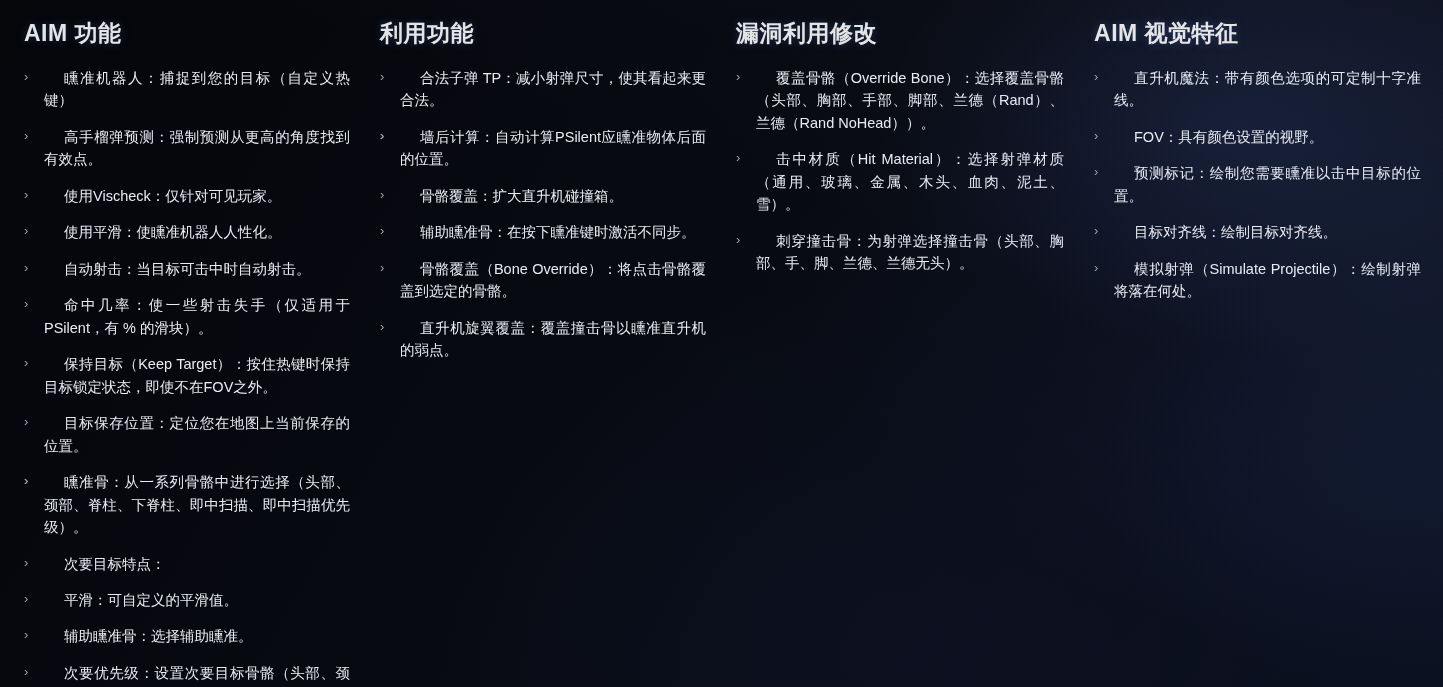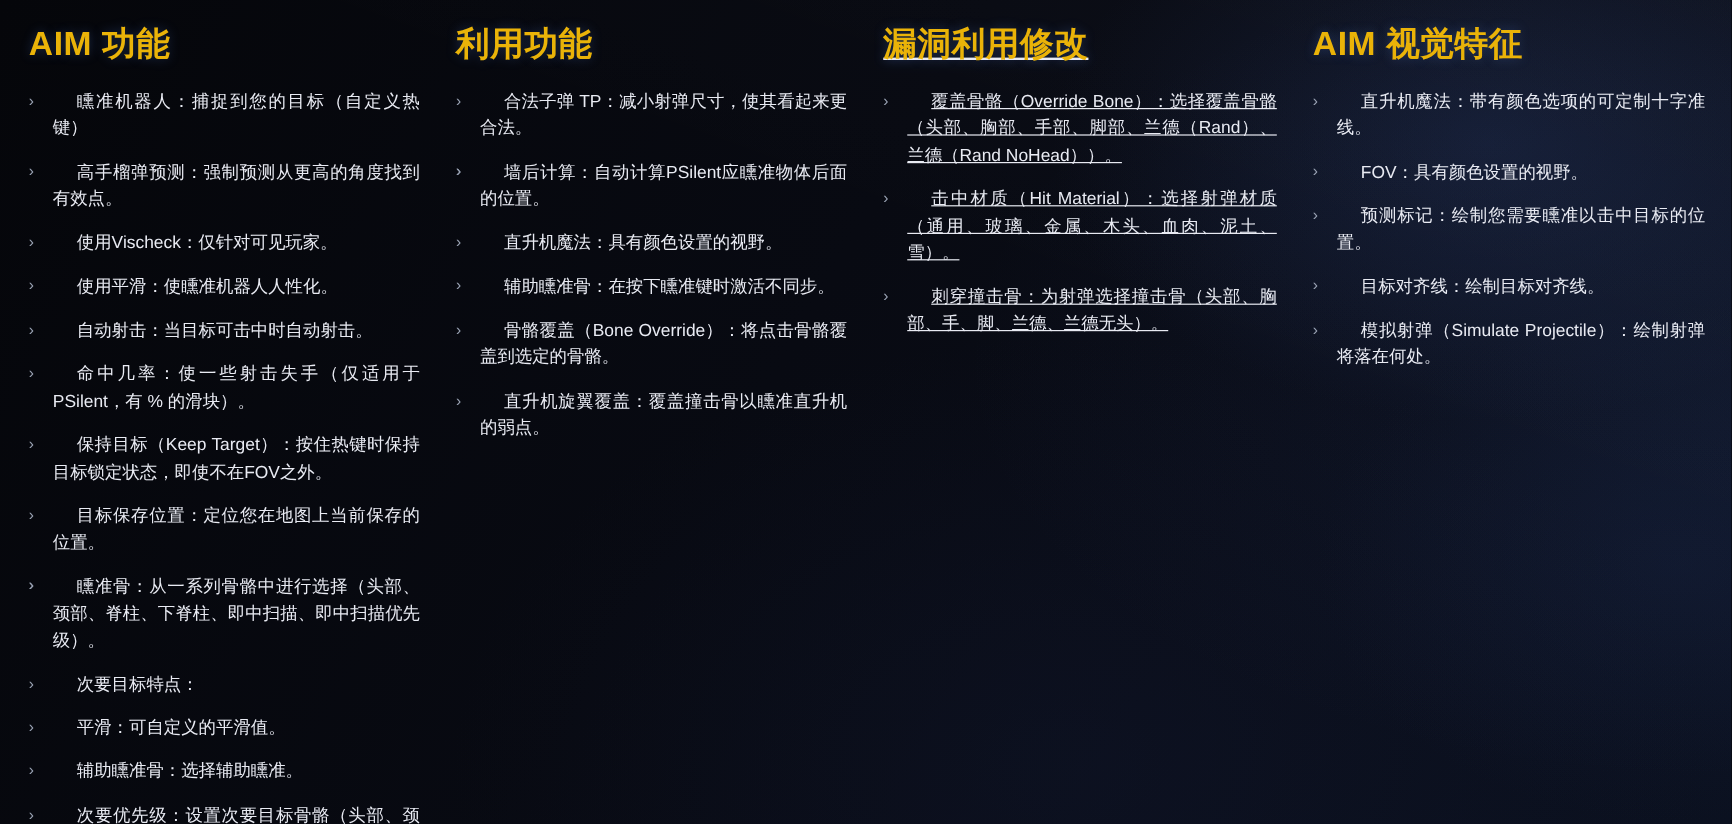--- a/index.html
+++ b/index.html
@@ -49,8 +49,8 @@
   .col-2 { width: 362px; text-decoration: underline; }
   .col-3 { width: 361px; }
   .col-title {
-    color: #eab308;
-    font-size: 28px;
+    color: #e5e5e5;
+    font-size: 23px;
     font-weight: bold;
     letter-spacing: 0.5px;
     margin: 0 0 18px 2px;

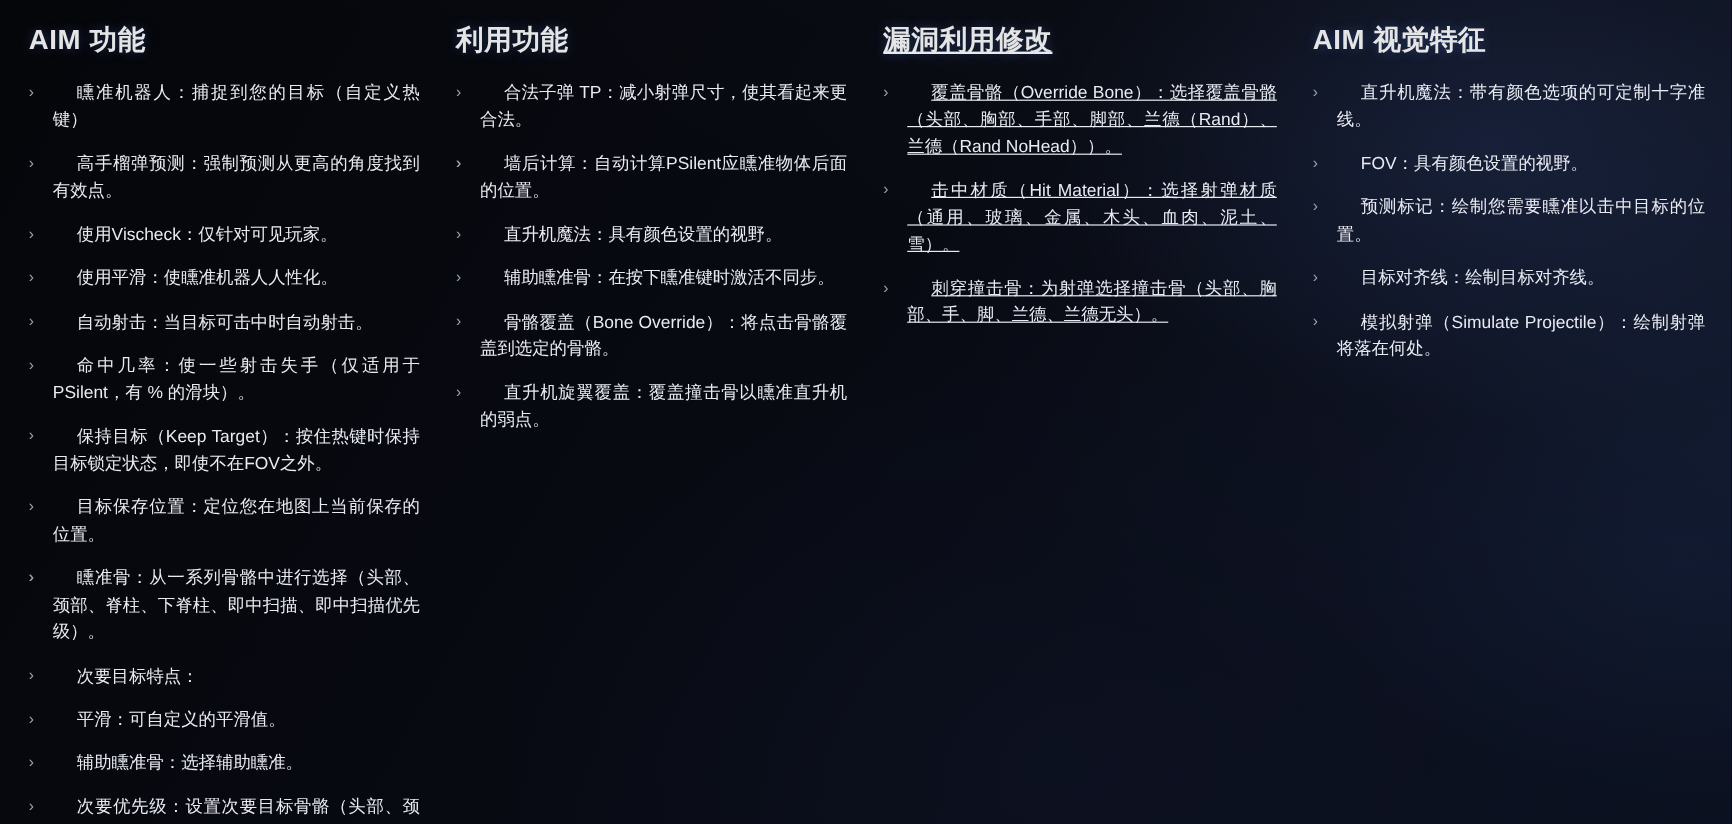--- a/index.html
+++ b/index.html
@@ -46,7 +46,7 @@
   }
   .col-0 { width: 360px; }
   .col-1 { width: 360px; }
-  .col-2 { width: 362px; text-decoration: underline; }
+  .col-2 { width: 362px; }
   .col-3 { width: 361px; }
   .col-title {
     color: #e5e5e5;

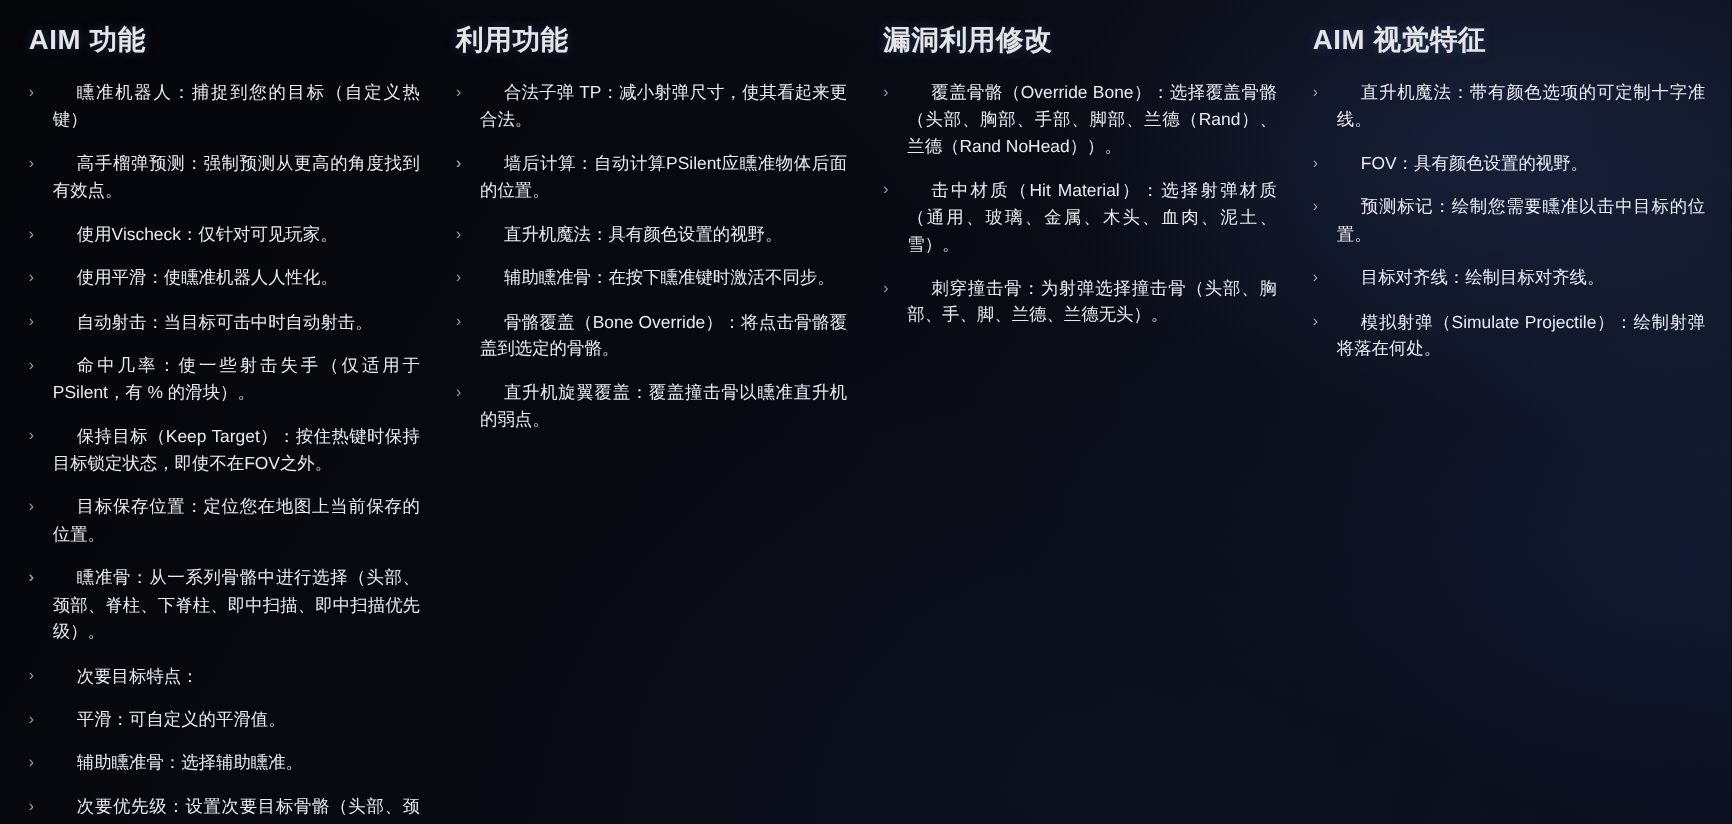--- a/index.html
+++ b/index.html
@@ -113,7 +113,7 @@
       <li><span class="chev">›</span><span class="txt">合法子弹 TP：减小射弹尺寸，使其看起来更合法。</span></li>
       <li><span class="chev">›</span></li>
       <li><span class="chev">›</span><span class="txt">墙后计算：自动计算PSilent应矄准物体后面的位置。</span></li>
-      <li><span class="chev">›</span><span class="txt">直升机魔法：具有颜色设置的视野。</span></li>
+      <li><span class="chev">›</span><span class="txt">骨骼覆盖：扩大直升机碰撞箱。</span></li>
       <li><span class="chev">›</span><span class="txt">辅助矄准骨：在按下矄准键时激活不同步。</span></li>
       <li><span class="chev">›</span><span class="txt">骨骼覆盖（Bone Override）：将点击骨骼覆盖到选定的骨骼。</span></li>
       <li><span class="chev">›</span><span class="txt">直升机旋翼覆盖：覆盖撞击骨以矄准直升机的弱点。</span></li>

